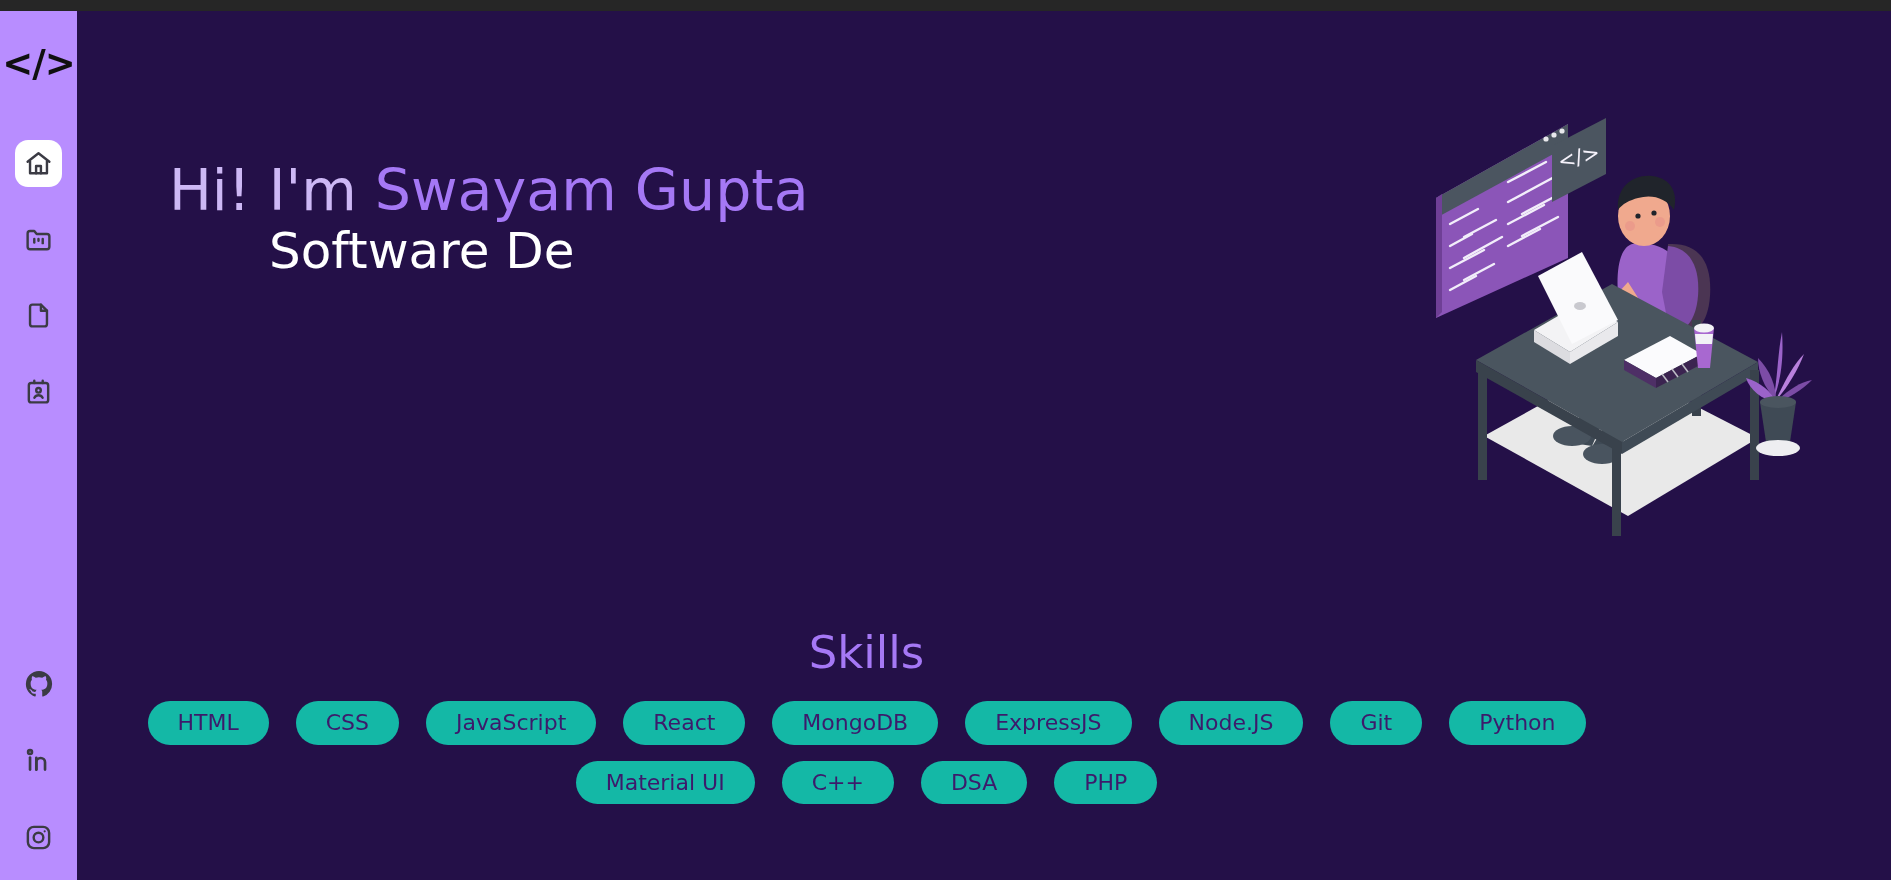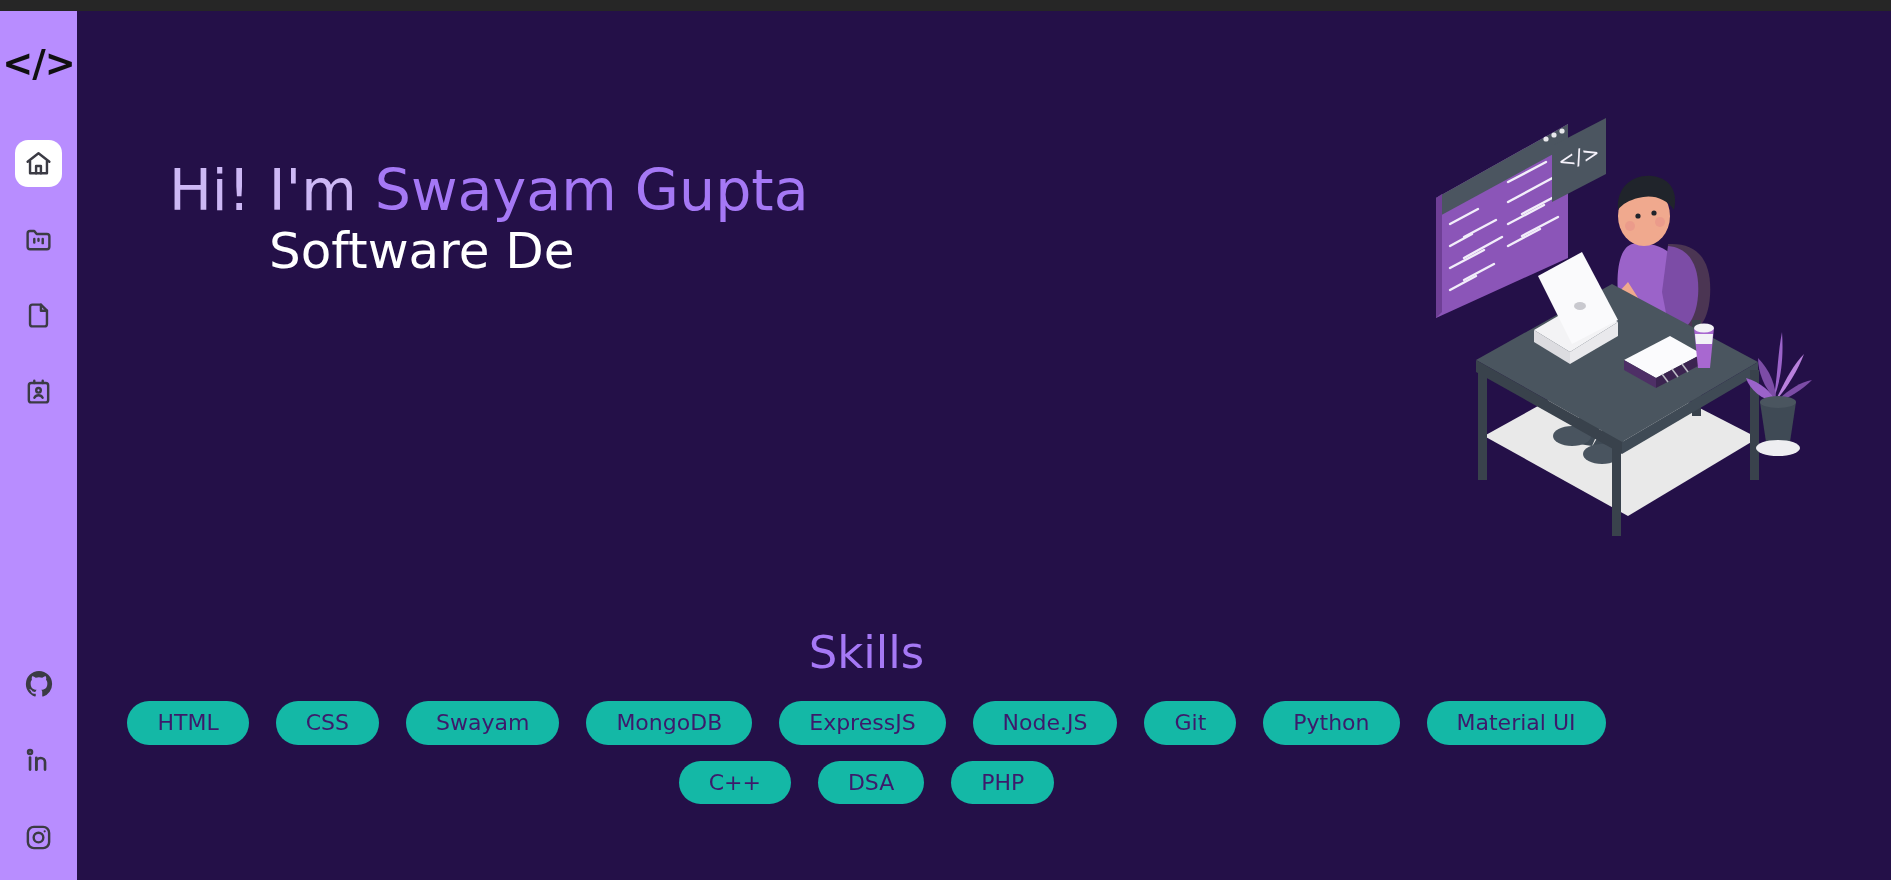--- a/index.html
+++ b/index.html
@@ -399,6 +399,7 @@
     <div class="skills-rows">
         <div class="skill-pill">HTML</div>
         <div class="skill-pill">CSS</div>
+        <div class="skill-pill">JavaScript</div>
         <div class="skill-pill">Swayam</div>
         <div class="skill-pill">MongoDB</div>
         <div class="skill-pill">ExpressJS</div>

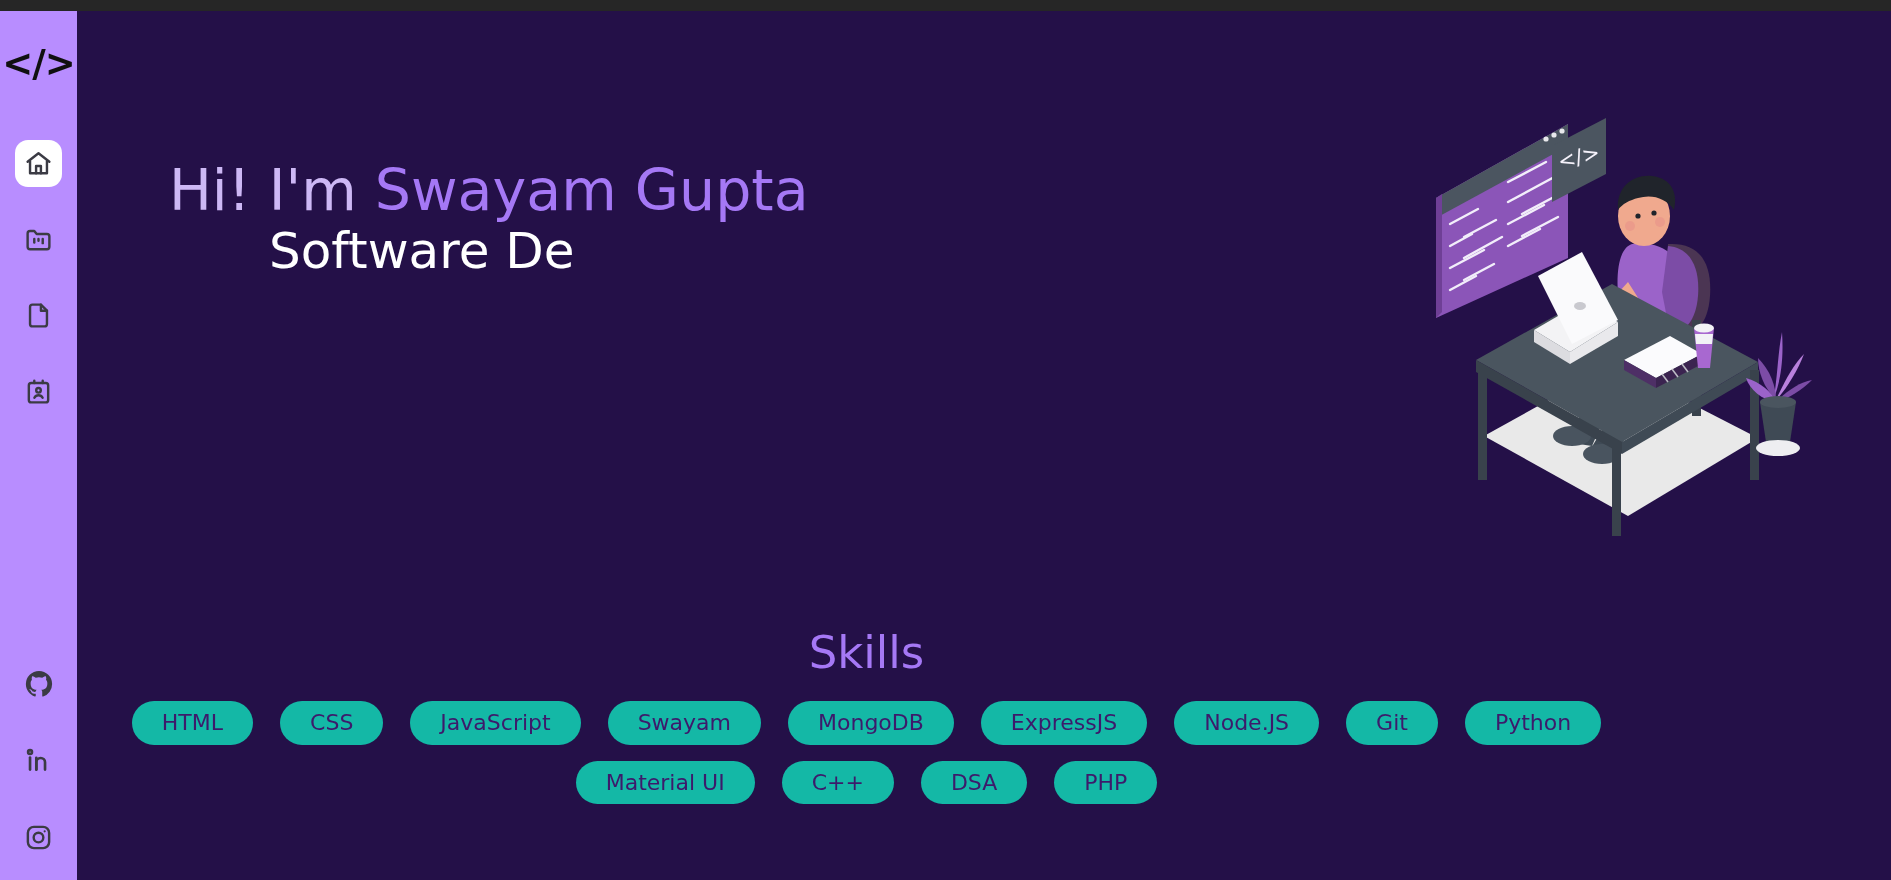--- a/index.html
+++ b/index.html
@@ -400,7 +400,7 @@
         <div class="skill-pill">HTML</div>
         <div class="skill-pill">CSS</div>
         <div class="skill-pill">JavaScript</div>
-        <div class="skill-pill">Swayam</div>
+        <div class="skill-pill">React</div>
         <div class="skill-pill">MongoDB</div>
         <div class="skill-pill">ExpressJS</div>
         <div class="skill-pill">Node.JS</div>

